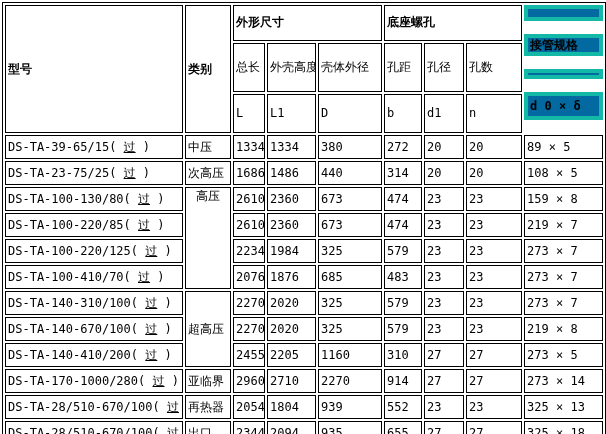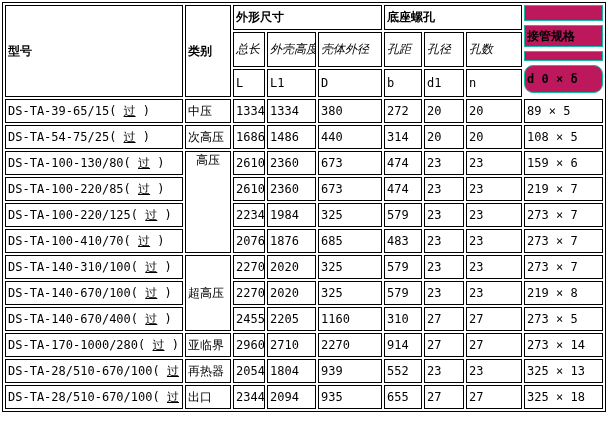--- a/index.html
+++ b/index.html
@@ -31,9 +31,9 @@
   td.cat-top{vertical-align:top;text-align:center;}
   td.pipe-head{border:none;padding:0;background:transparent;vertical-align:top;}
   .pipe-head .seg{
-    border:1px solid #14b8a6;
-    background:#be185d;
-    margin-bottom:4px;
+    border:4px solid #14b8a6;
+    background:#0369a1;
+    margin-bottom:13px;
     box-sizing:border-box;
     padding:0 2px;
     display:flex;align-items:center;

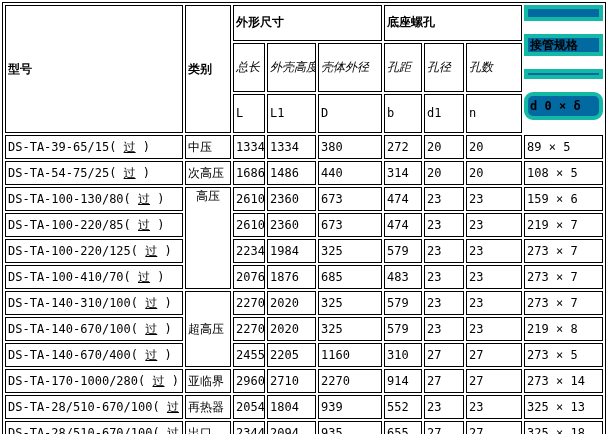--- a/index.html
+++ b/index.html
@@ -26,7 +26,7 @@
     box-sizing:border-box;
   }
   tr.hdr-a td{height:22px;font-weight:bold;}
-  tr.hdr-b td{height:30px;font-style:italic;}
+  tr.hdr-b td{height:30px;}
   tr.hdr-c td{height:24px;}
   td.cat-top{vertical-align:top;text-align:center;}
   td.pipe-head{border:none;padding:0;background:transparent;vertical-align:top;}

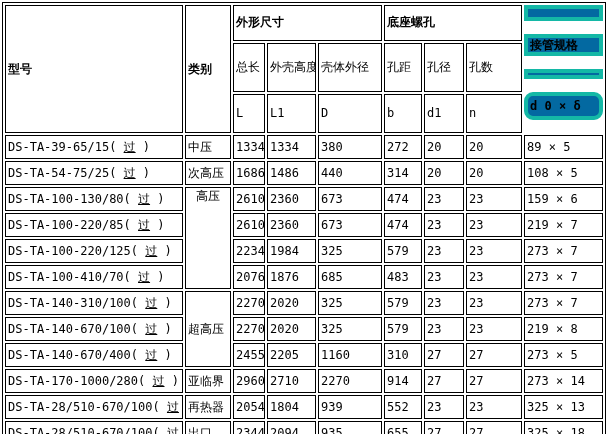--- a/index.html
+++ b/index.html
@@ -42,7 +42,7 @@
   .seg-a{height:16px;}
   .seg-b{height:22px;}
   .seg-c{height:10px;}
-  .seg-d{height:28px;margin-bottom:0;border-radius:9px;}
+  .seg-d{height:28px;margin-bottom:0;}
   .guo{text-decoration:underline;cursor:pointer;}
 </style>
 </head>

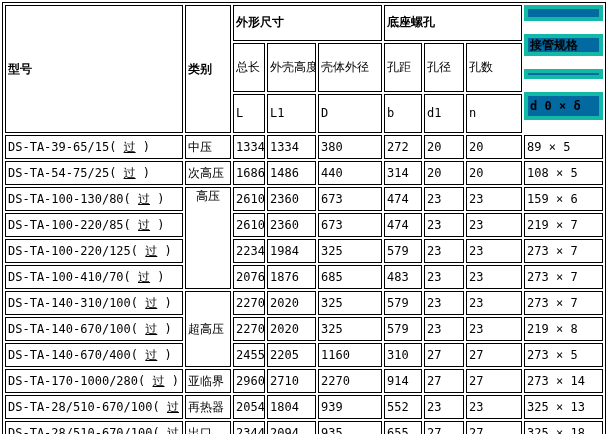--- a/index.html
+++ b/index.html
@@ -102,7 +102,7 @@
     <td>89 × 5</td>
   </tr>
   <tr>
-    <td><span>DS-TA-54-75/25</span><span>( </span><span class="guo">过</span><span> )</span></td>
+    <td><span>DS-TA-23-75/25</span><span>( </span><span class="guo">过</span><span> )</span></td>
     <td>次高压</td>
     <td>1686</td>
     <td>1486</td>

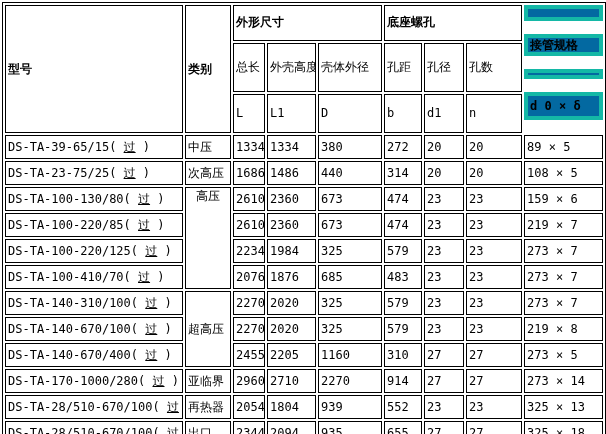--- a/index.html
+++ b/index.html
@@ -121,7 +121,7 @@
     <td>474</td>
     <td>23</td>
     <td>23</td>
-    <td>159 × 6</td>
+    <td>159 × 8</td>
   </tr>
   <tr>
     <td><span>DS-TA-100-220/85</span><span>( </span><span class="guo">过</span><span> )</span></td>

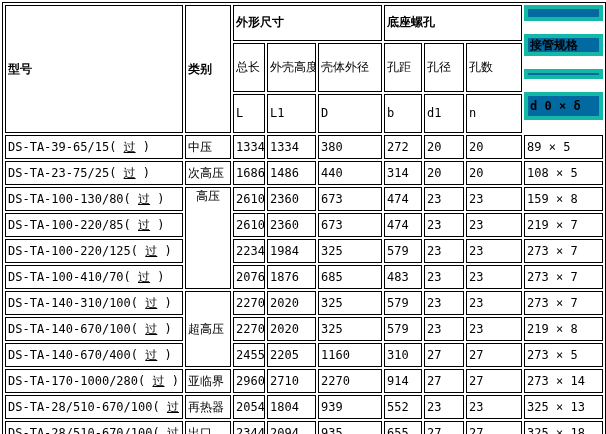--- a/index.html
+++ b/index.html
@@ -175,7 +175,7 @@
     <td>219 × 8</td>
   </tr>
   <tr>
-    <td><span>DS-TA-140-670/400</span><span>( </span><span class="guo">过</span><span> )</span></td>
+    <td><span>DS-TA-140-410/200</span><span>( </span><span class="guo">过</span><span> )</span></td>
     <td>2455</td>
     <td>2205</td>
     <td>1160</td>

